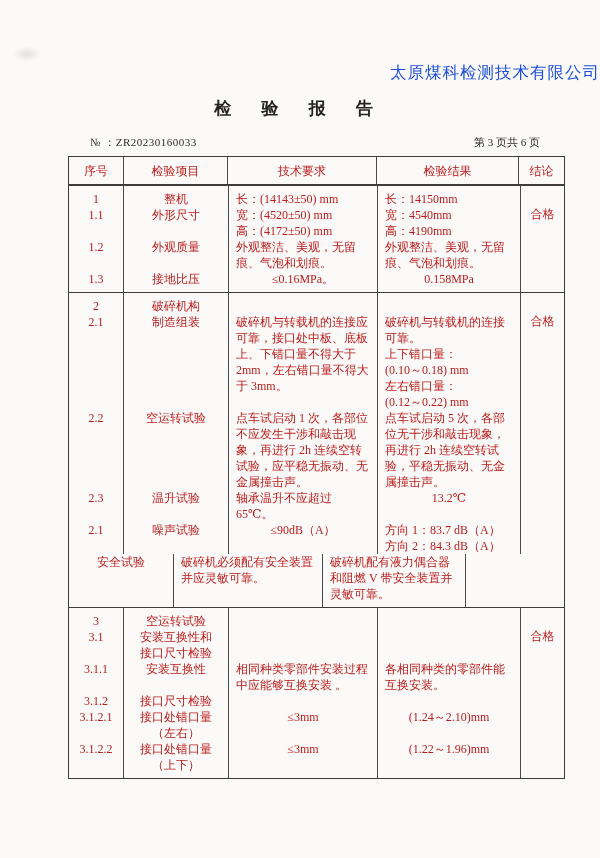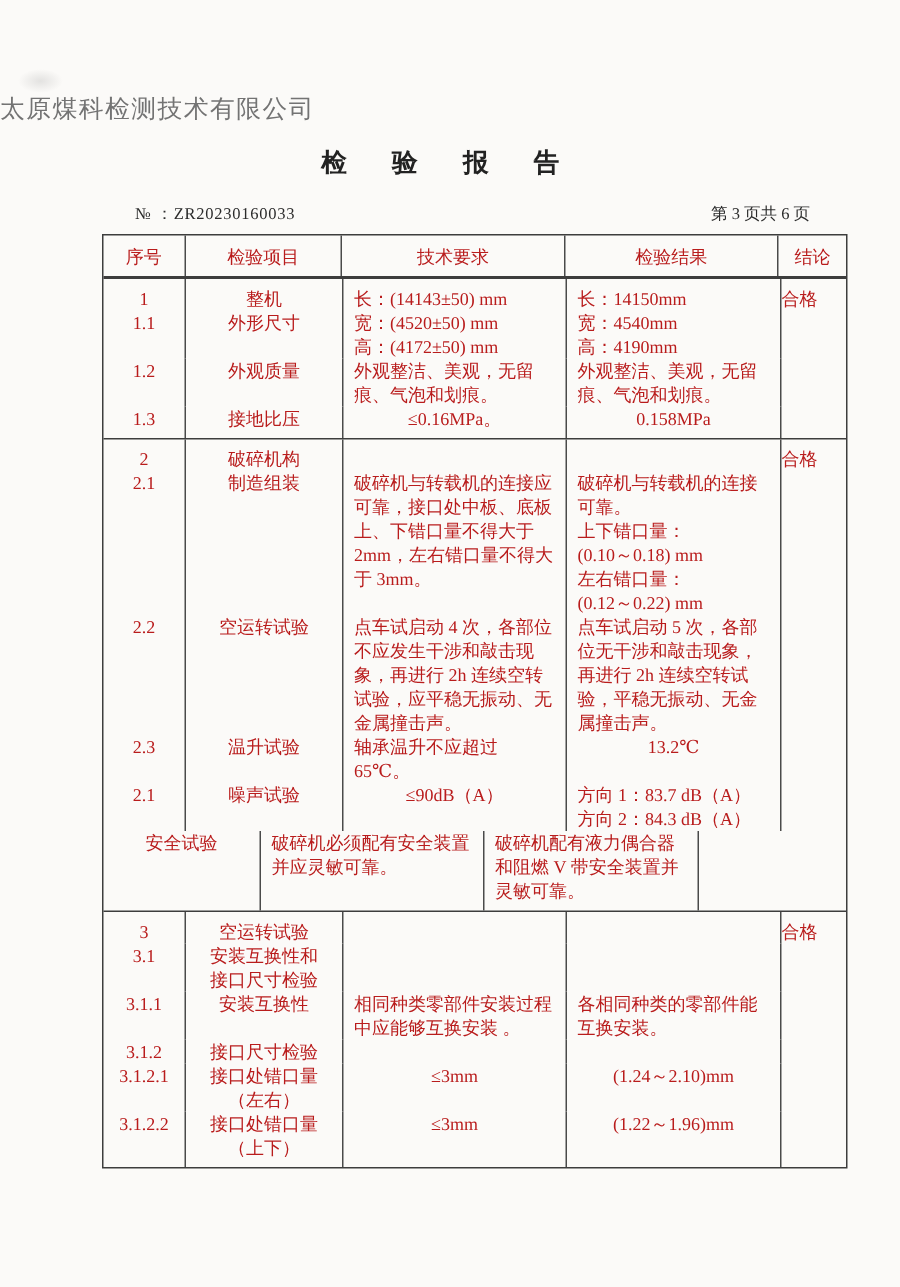--- a/index.html
+++ b/index.html
@@ -23,10 +23,10 @@
     background:radial-gradient(ellipse at center, rgba(130,130,130,.20), rgba(130,130,130,0) 70%);
   }
   .company{
-    text-align:left;
+    text-align:right;
     font-size:16.5px;
     letter-spacing:1px;
-    color:#737373;
+    color:#1d4ed8;
   }
   .title{
     margin-top:13px;

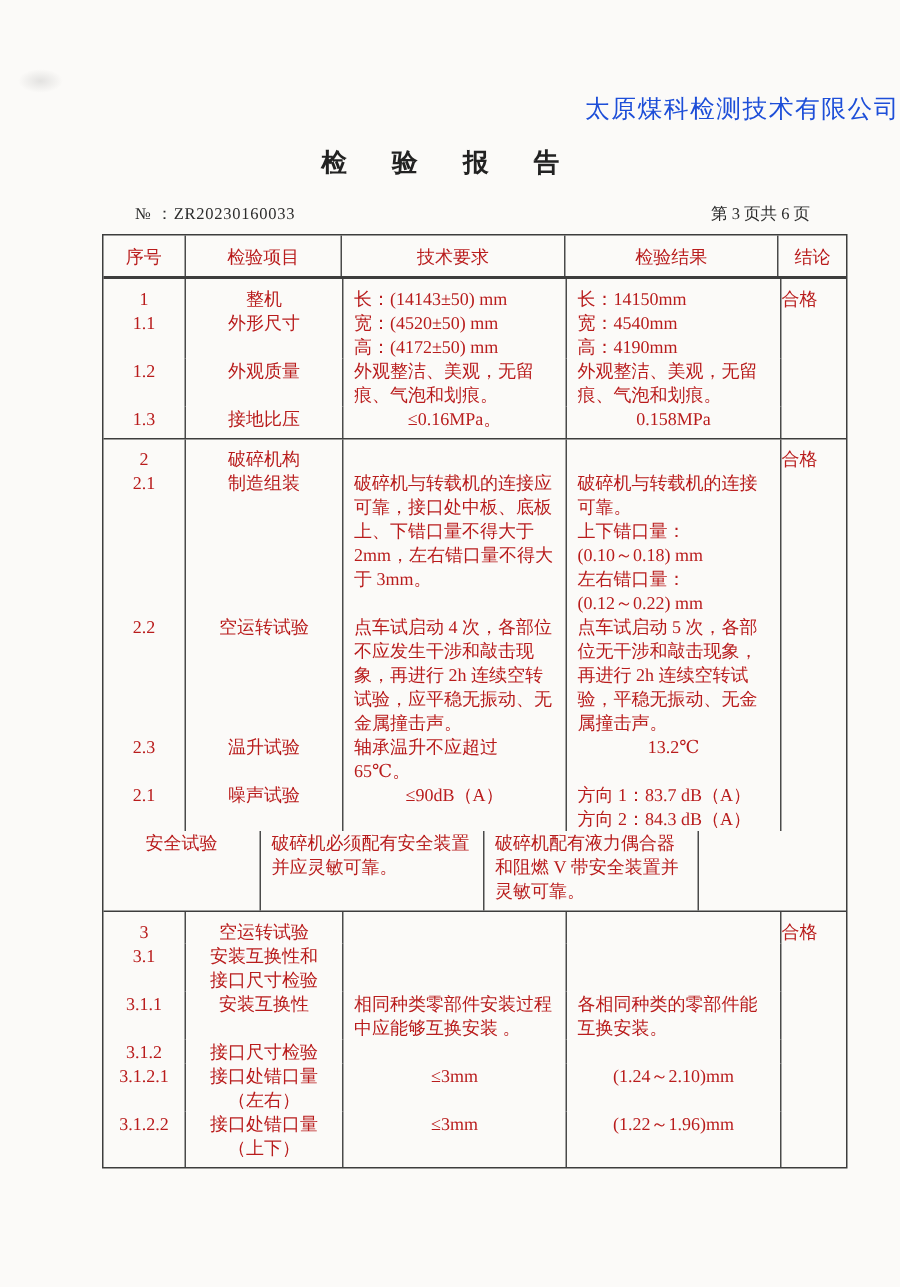--- a/index.html
+++ b/index.html
@@ -70,7 +70,7 @@
   .c2{width:105px;text-align:center;border-right:1px solid #4a4a4a;white-space:pre-line;}
   .c3{width:149px;padding:0 7px;border-right:1px solid #4a4a4a;white-space:pre-line;}
   .c4{width:143px;padding:0 7px;border-right:1px solid #4a4a4a;white-space:pre-line;}
-  .c5{width:45px;padding-top:5px;box-sizing:border-box;}
+  .c5{width:45px;text-align:center;padding-top:20px;box-sizing:border-box;}
   .subrow:first-child > div{padding-top:5px;}
   .subrow:last-child > div{padding-bottom:5px;}
   .ctr{text-align:center;}

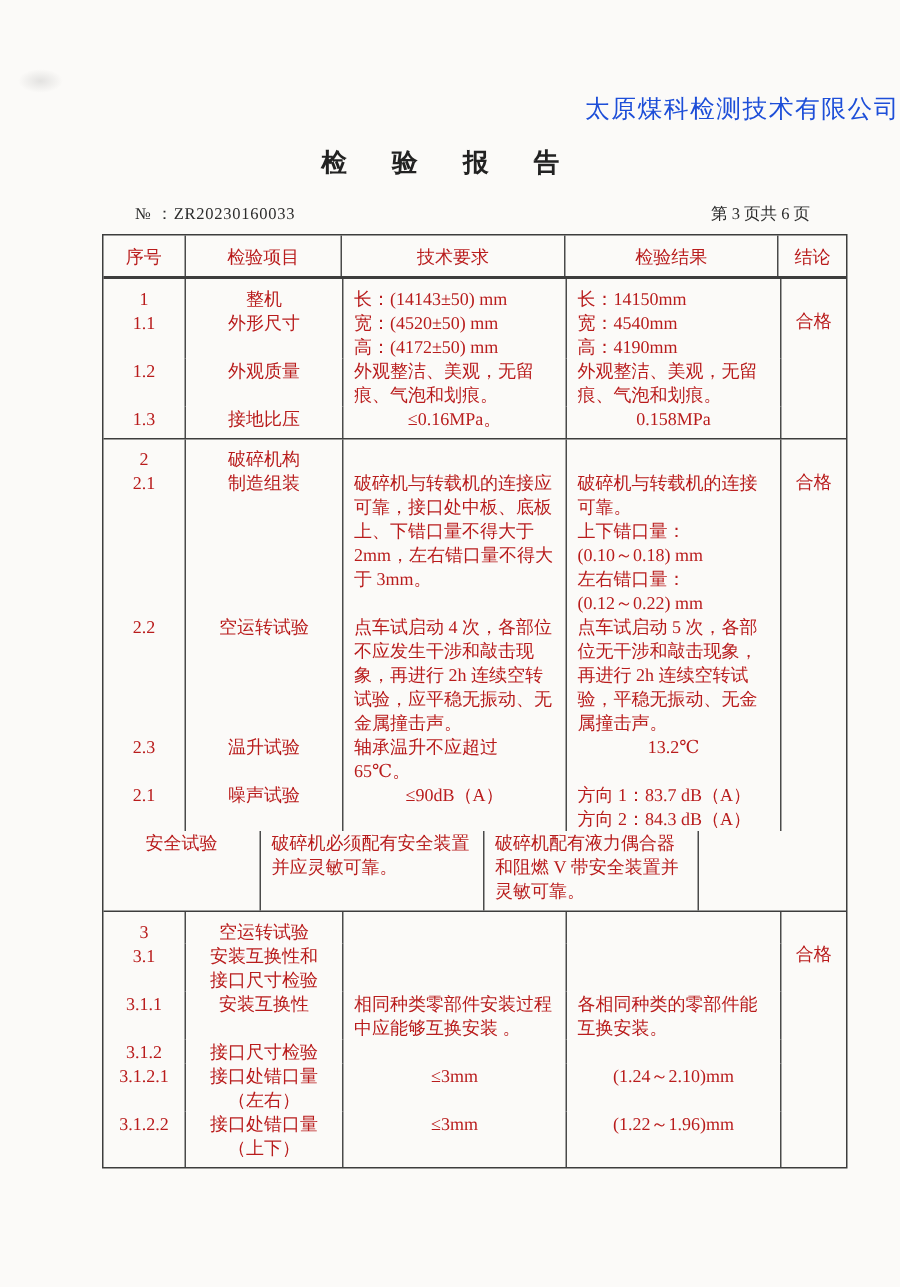--- a/index.html
+++ b/index.html
@@ -147,7 +147,7 @@
         <div class="subrow">
           <div class="c1">2.2</div>
           <div class="c2">空运转试验</div>
-          <div class="c3">点车试启动 4 次，各部位不应发生干涉和敲击现象，再进行 2h 连续空转试验，应平稳无振动、无金属撞击声。</div>
+          <div class="c3">点车试启动 1 次，各部位不应发生干涉和敲击现象，再进行 2h 连续空转试验，应平稳无振动、无金属撞击声。</div>
           <div class="c4">点车试启动 5 次，各部位无干涉和敲击现象，再进行 2h 连续空转试验，平稳无振动、无金属撞击声。</div>
         </div>
         <div class="subrow">

